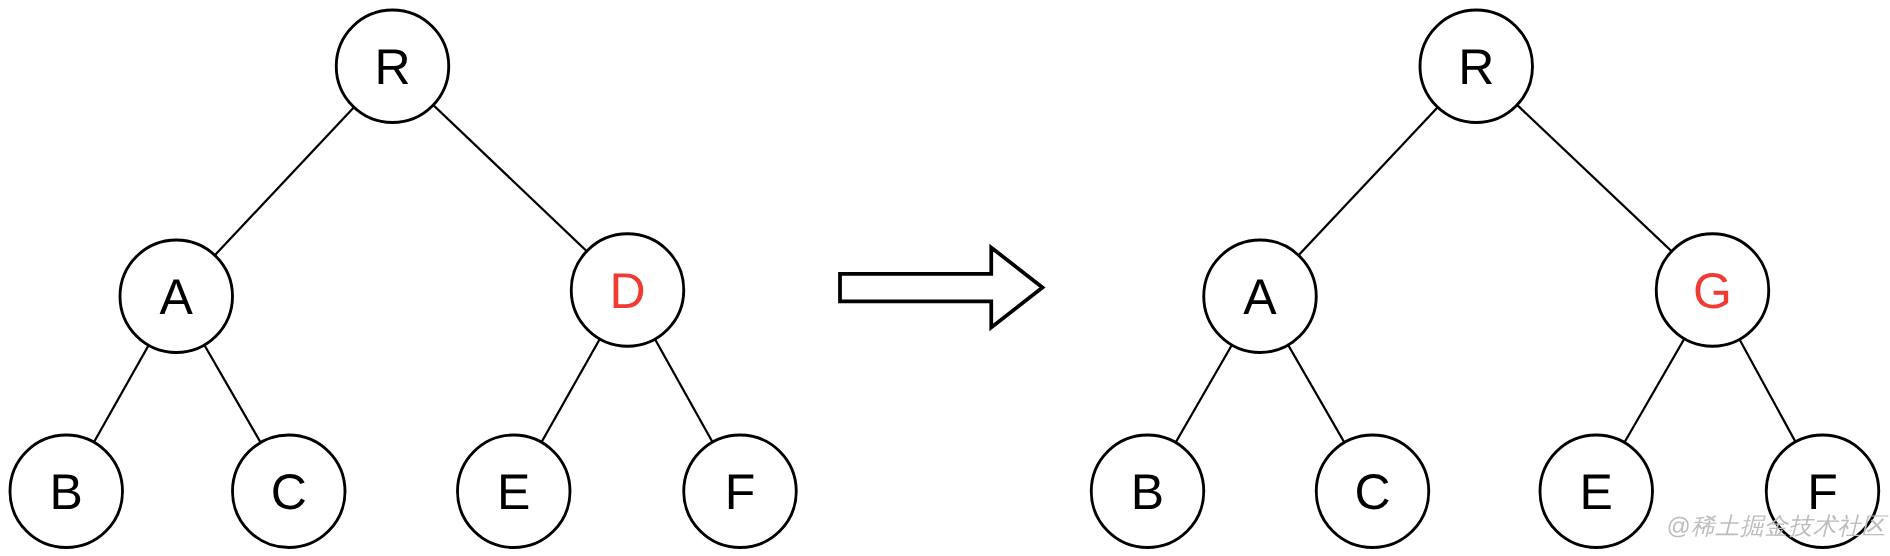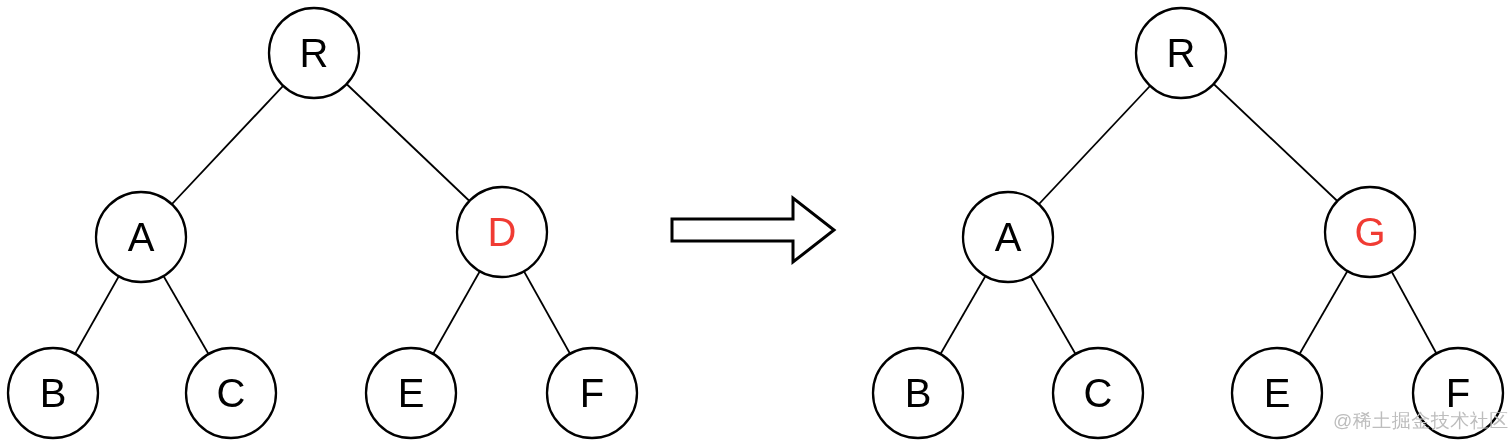--- a/index.html
+++ b/index.html
@@ -49,6 +49,7 @@
     color: var(--watermark-color, #bdbdbd);
     white-space: nowrap;
     pointer-events: none;
+    font-style: italic;
   }
 </style>
 </head>

